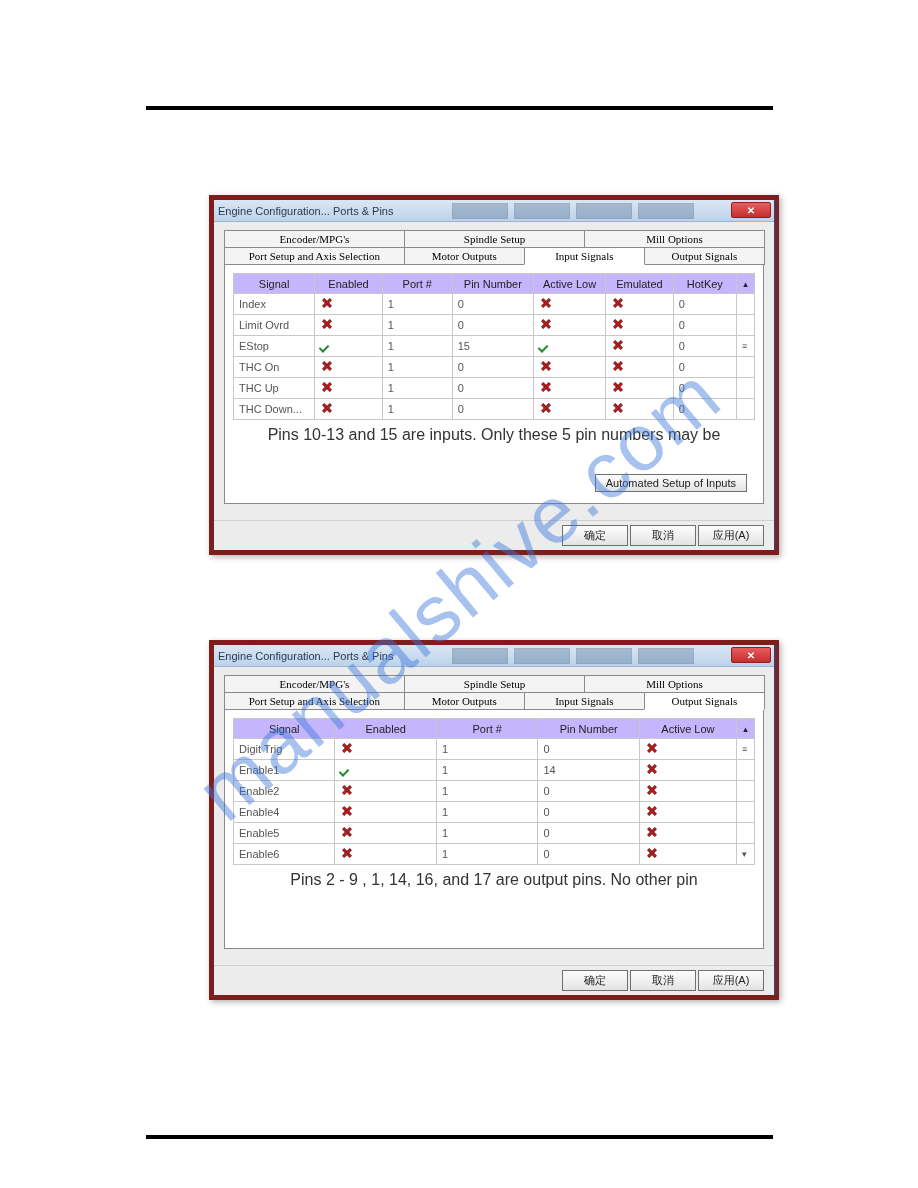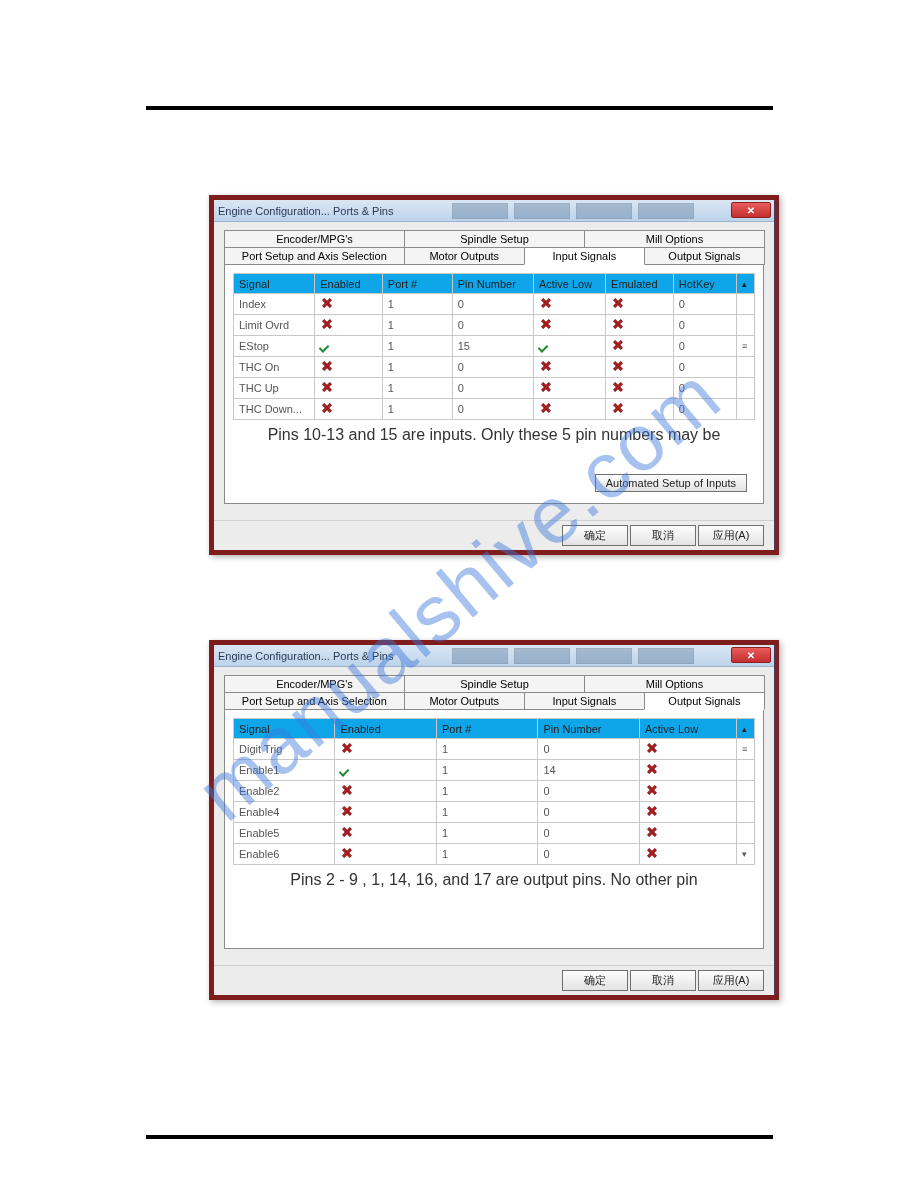--- a/index.html
+++ b/index.html
@@ -93,6 +93,7 @@
     padding: 2px 0;
     margin-right: -1px;
     cursor: pointer;
+    font-family: Liberation Serif, serif;
   }
   .tabrow .tab.active {
     background: #fff;

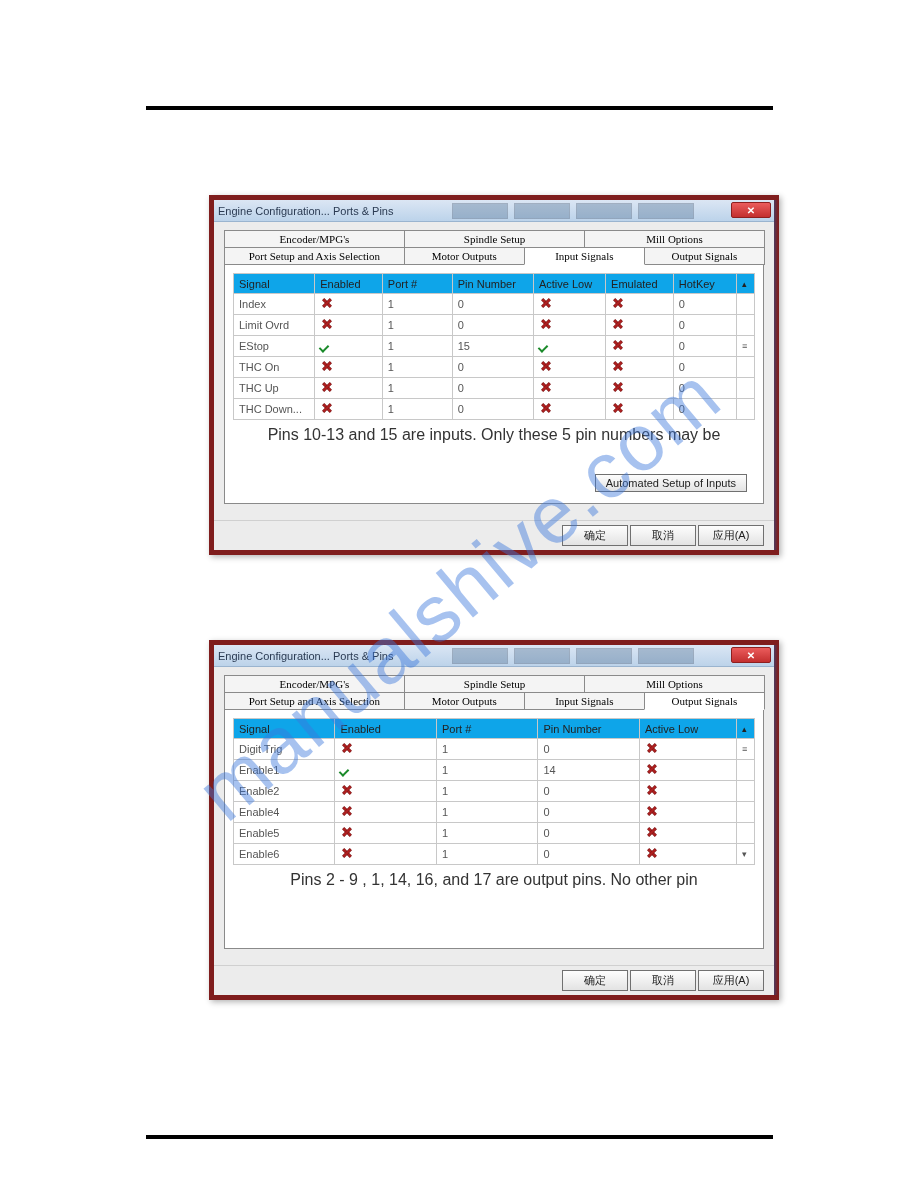--- a/index.html
+++ b/index.html
@@ -127,9 +127,10 @@
     white-space: nowrap;
   }
   table.grid th {
-    background: #0ea5e9;
+    background: #c4b5fd;
     color: #222;
     font-weight: normal;
+    text-align: center;
   }
   .scroll-col { width: 16px; padding:0; background:#e8e8e8; }
   .scroll-cell { background:#e8e8e8; vertical-align: middle; text-align:center; color:#666; padding:0; font-size:9px; }

